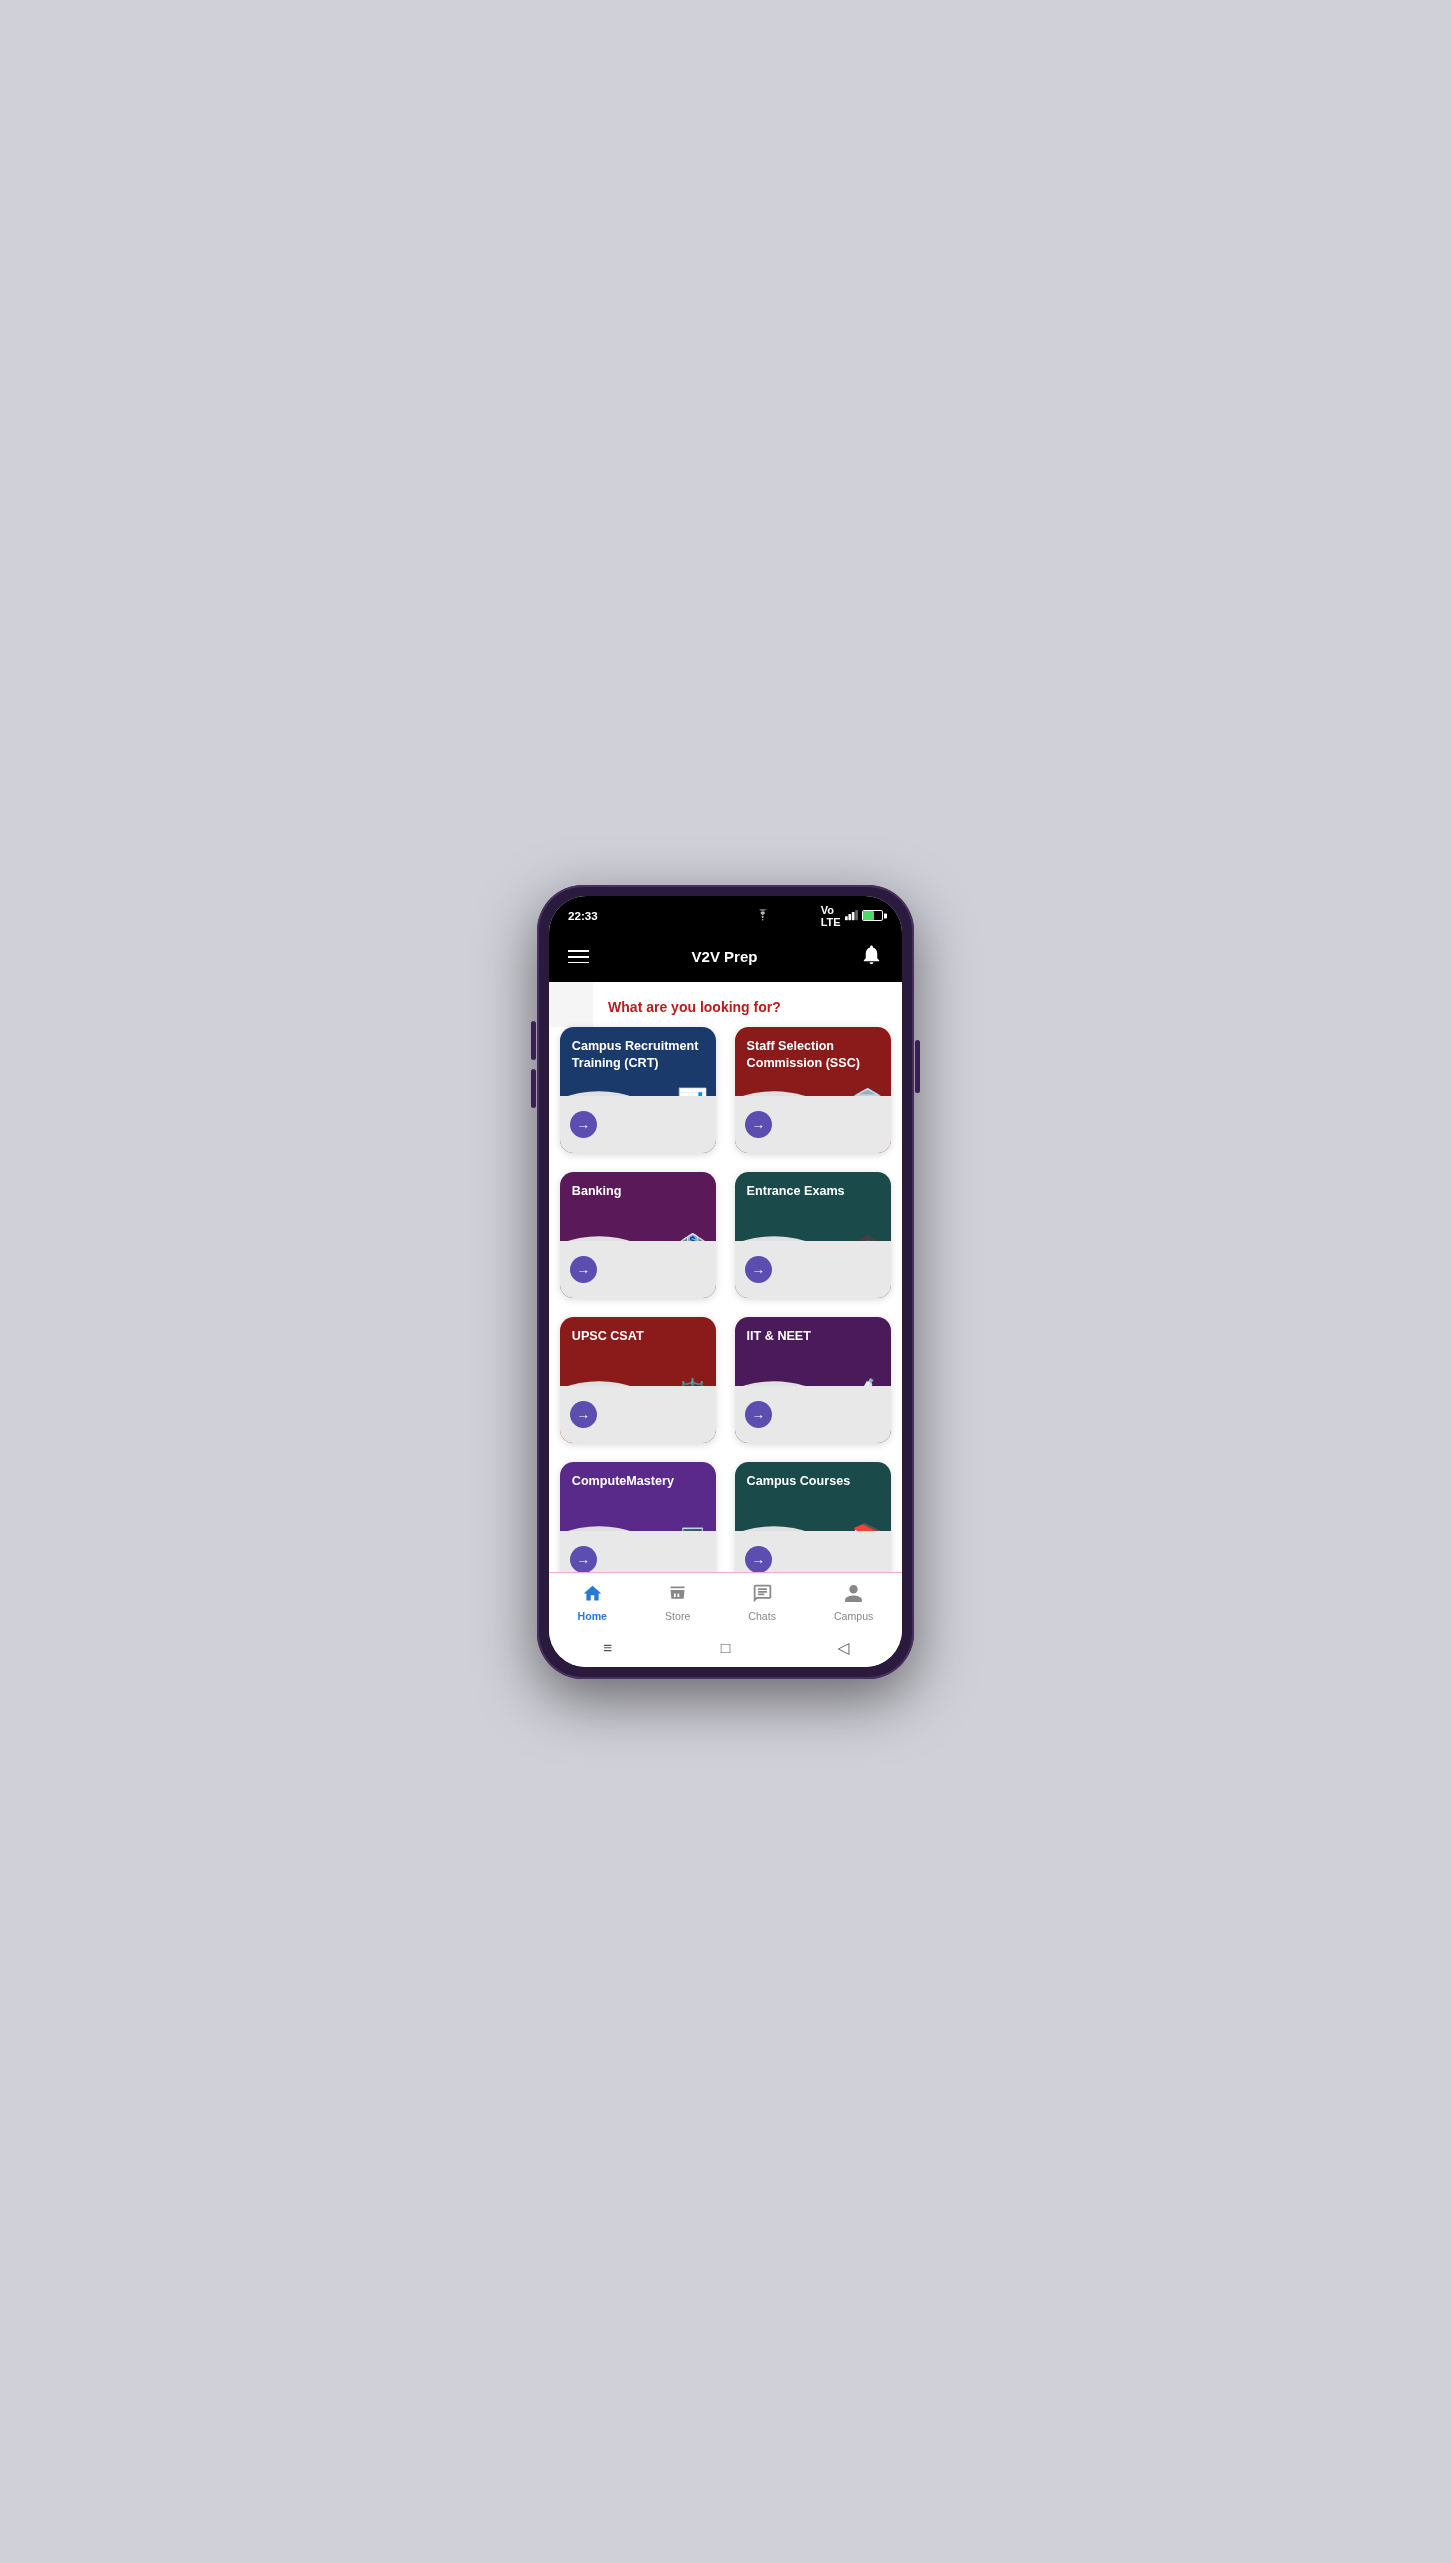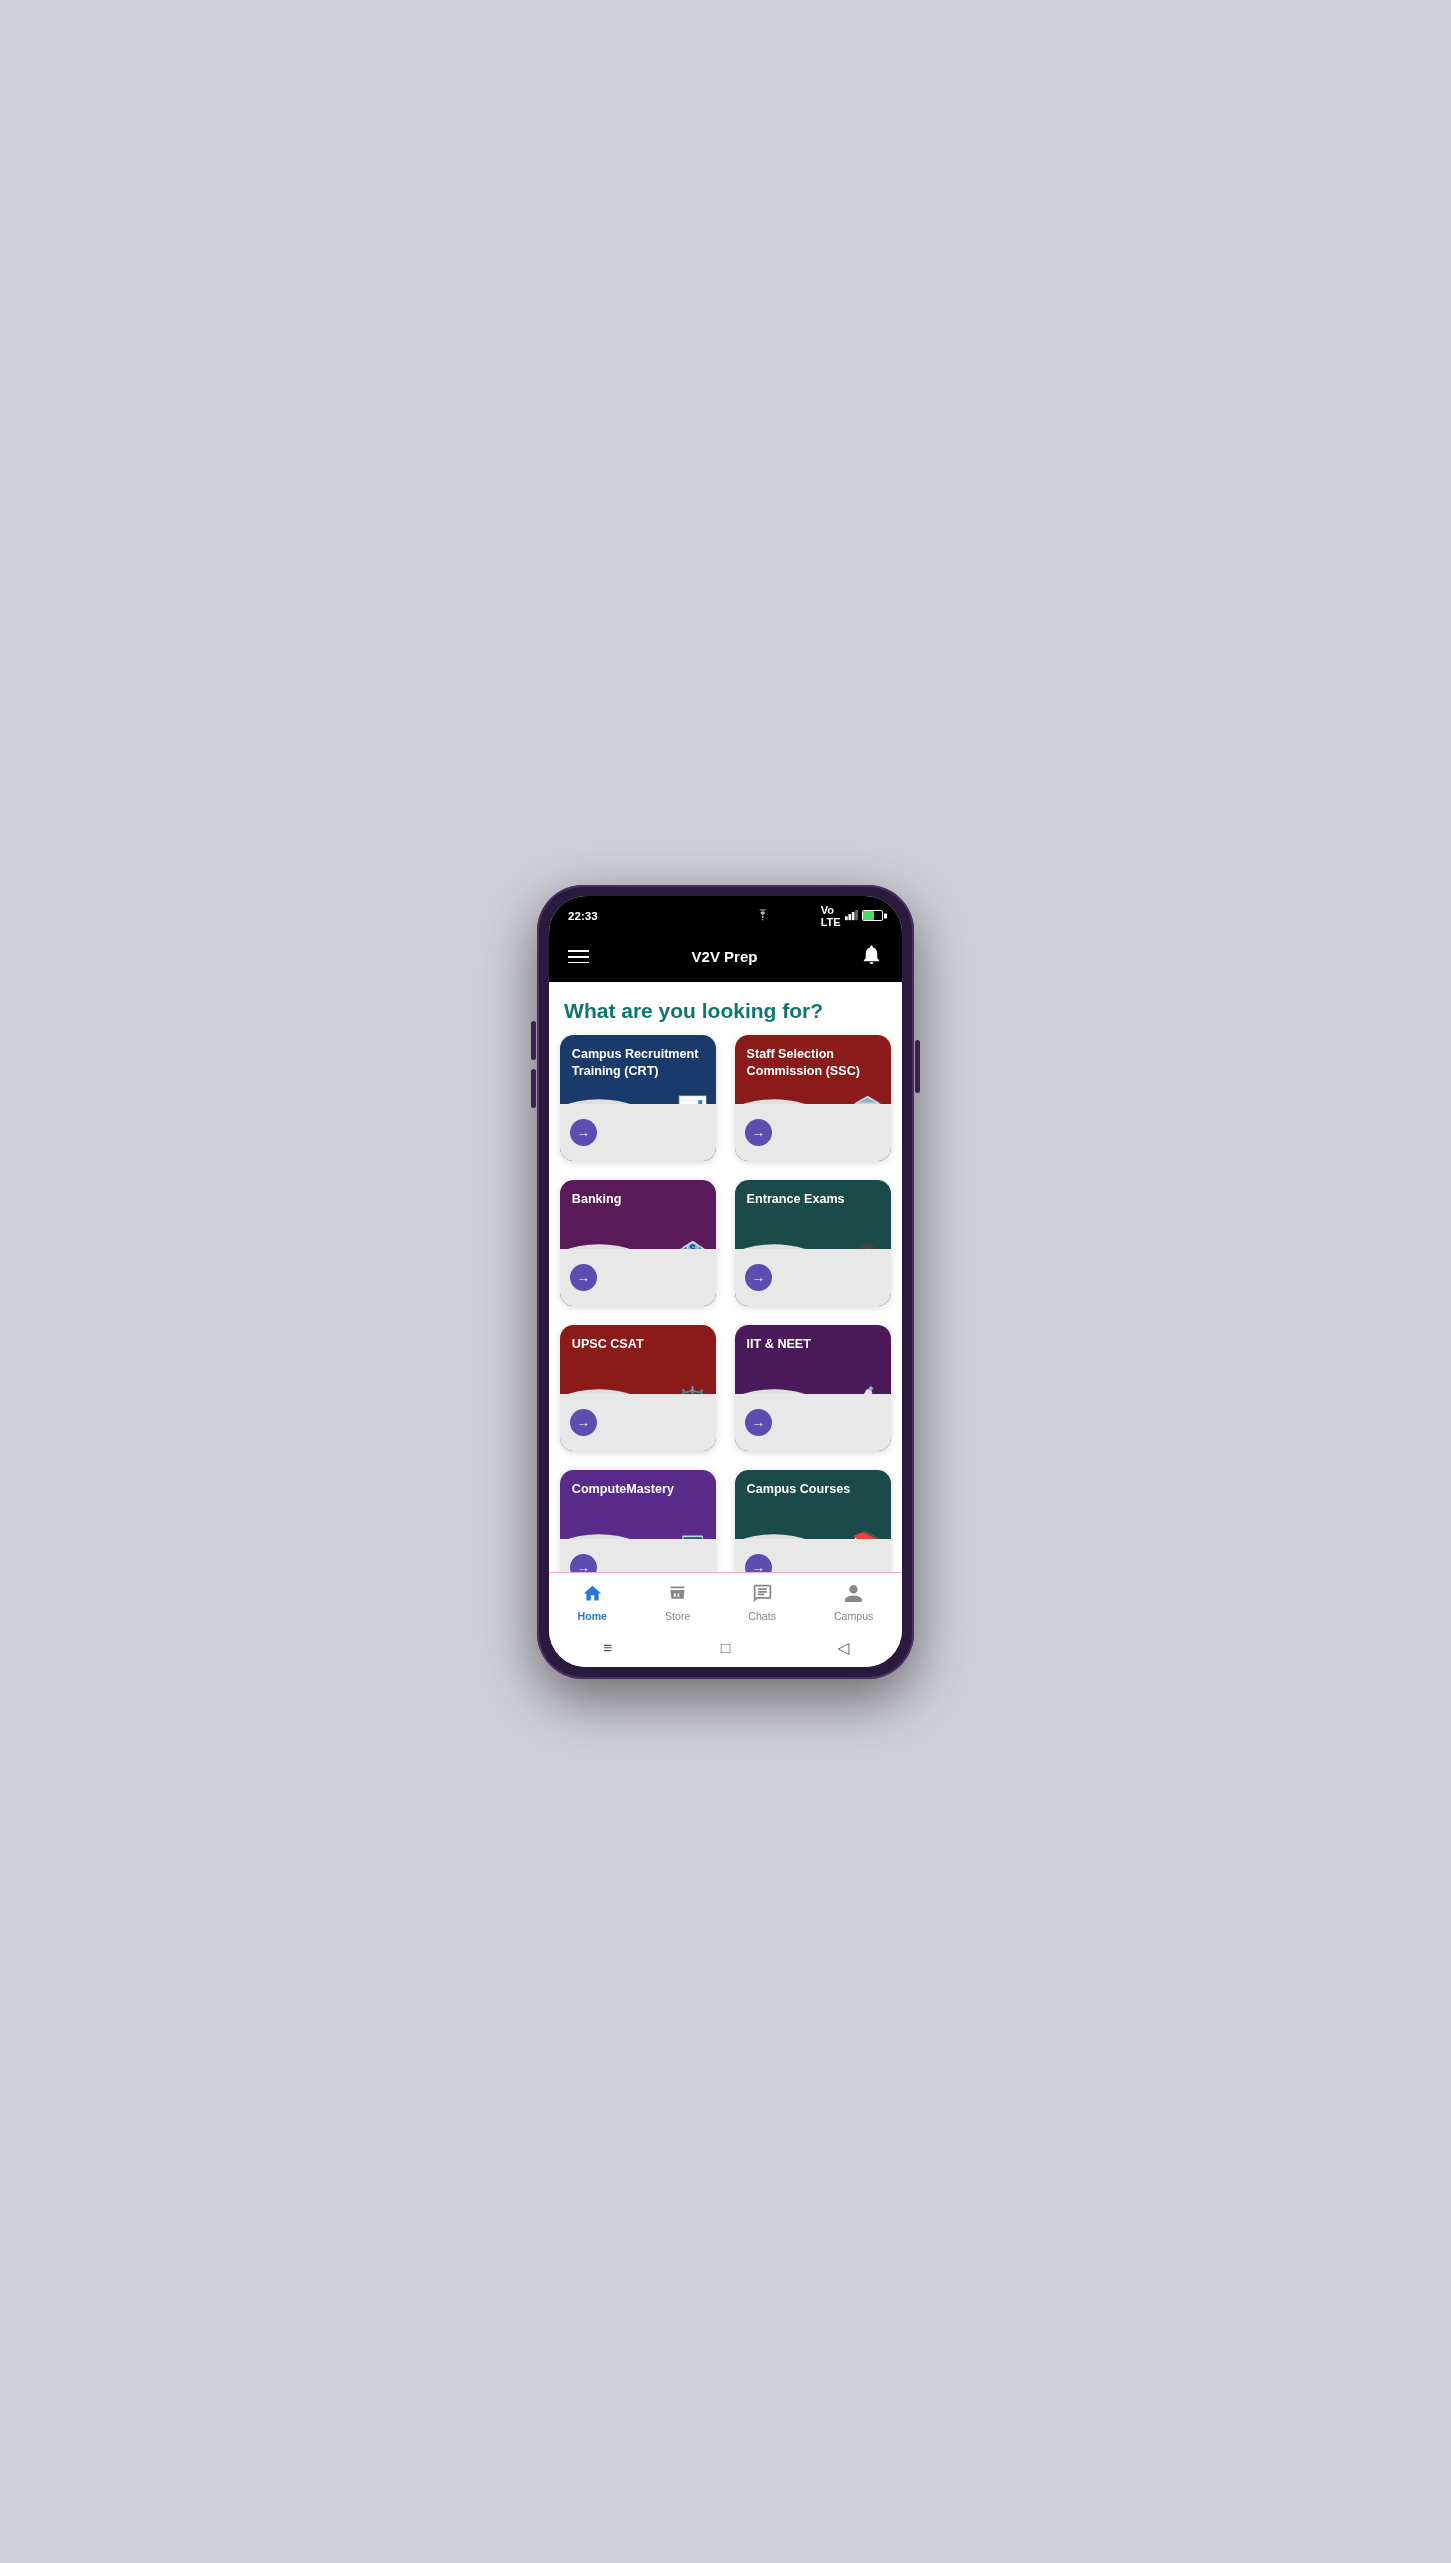--- a/index.html
+++ b/index.html
@@ -122,11 +122,12 @@
     }
 
     .section-title {
-      font-size: 21px;
+      font-size: 14px;
       font-weight: 700;
-      color: #0f766e;
+      color: #b91c1c;
       padding: 17.4px 15.5px 11.6px;
       background: #fff;
+      margin-left: 44px;
     }
 
     

